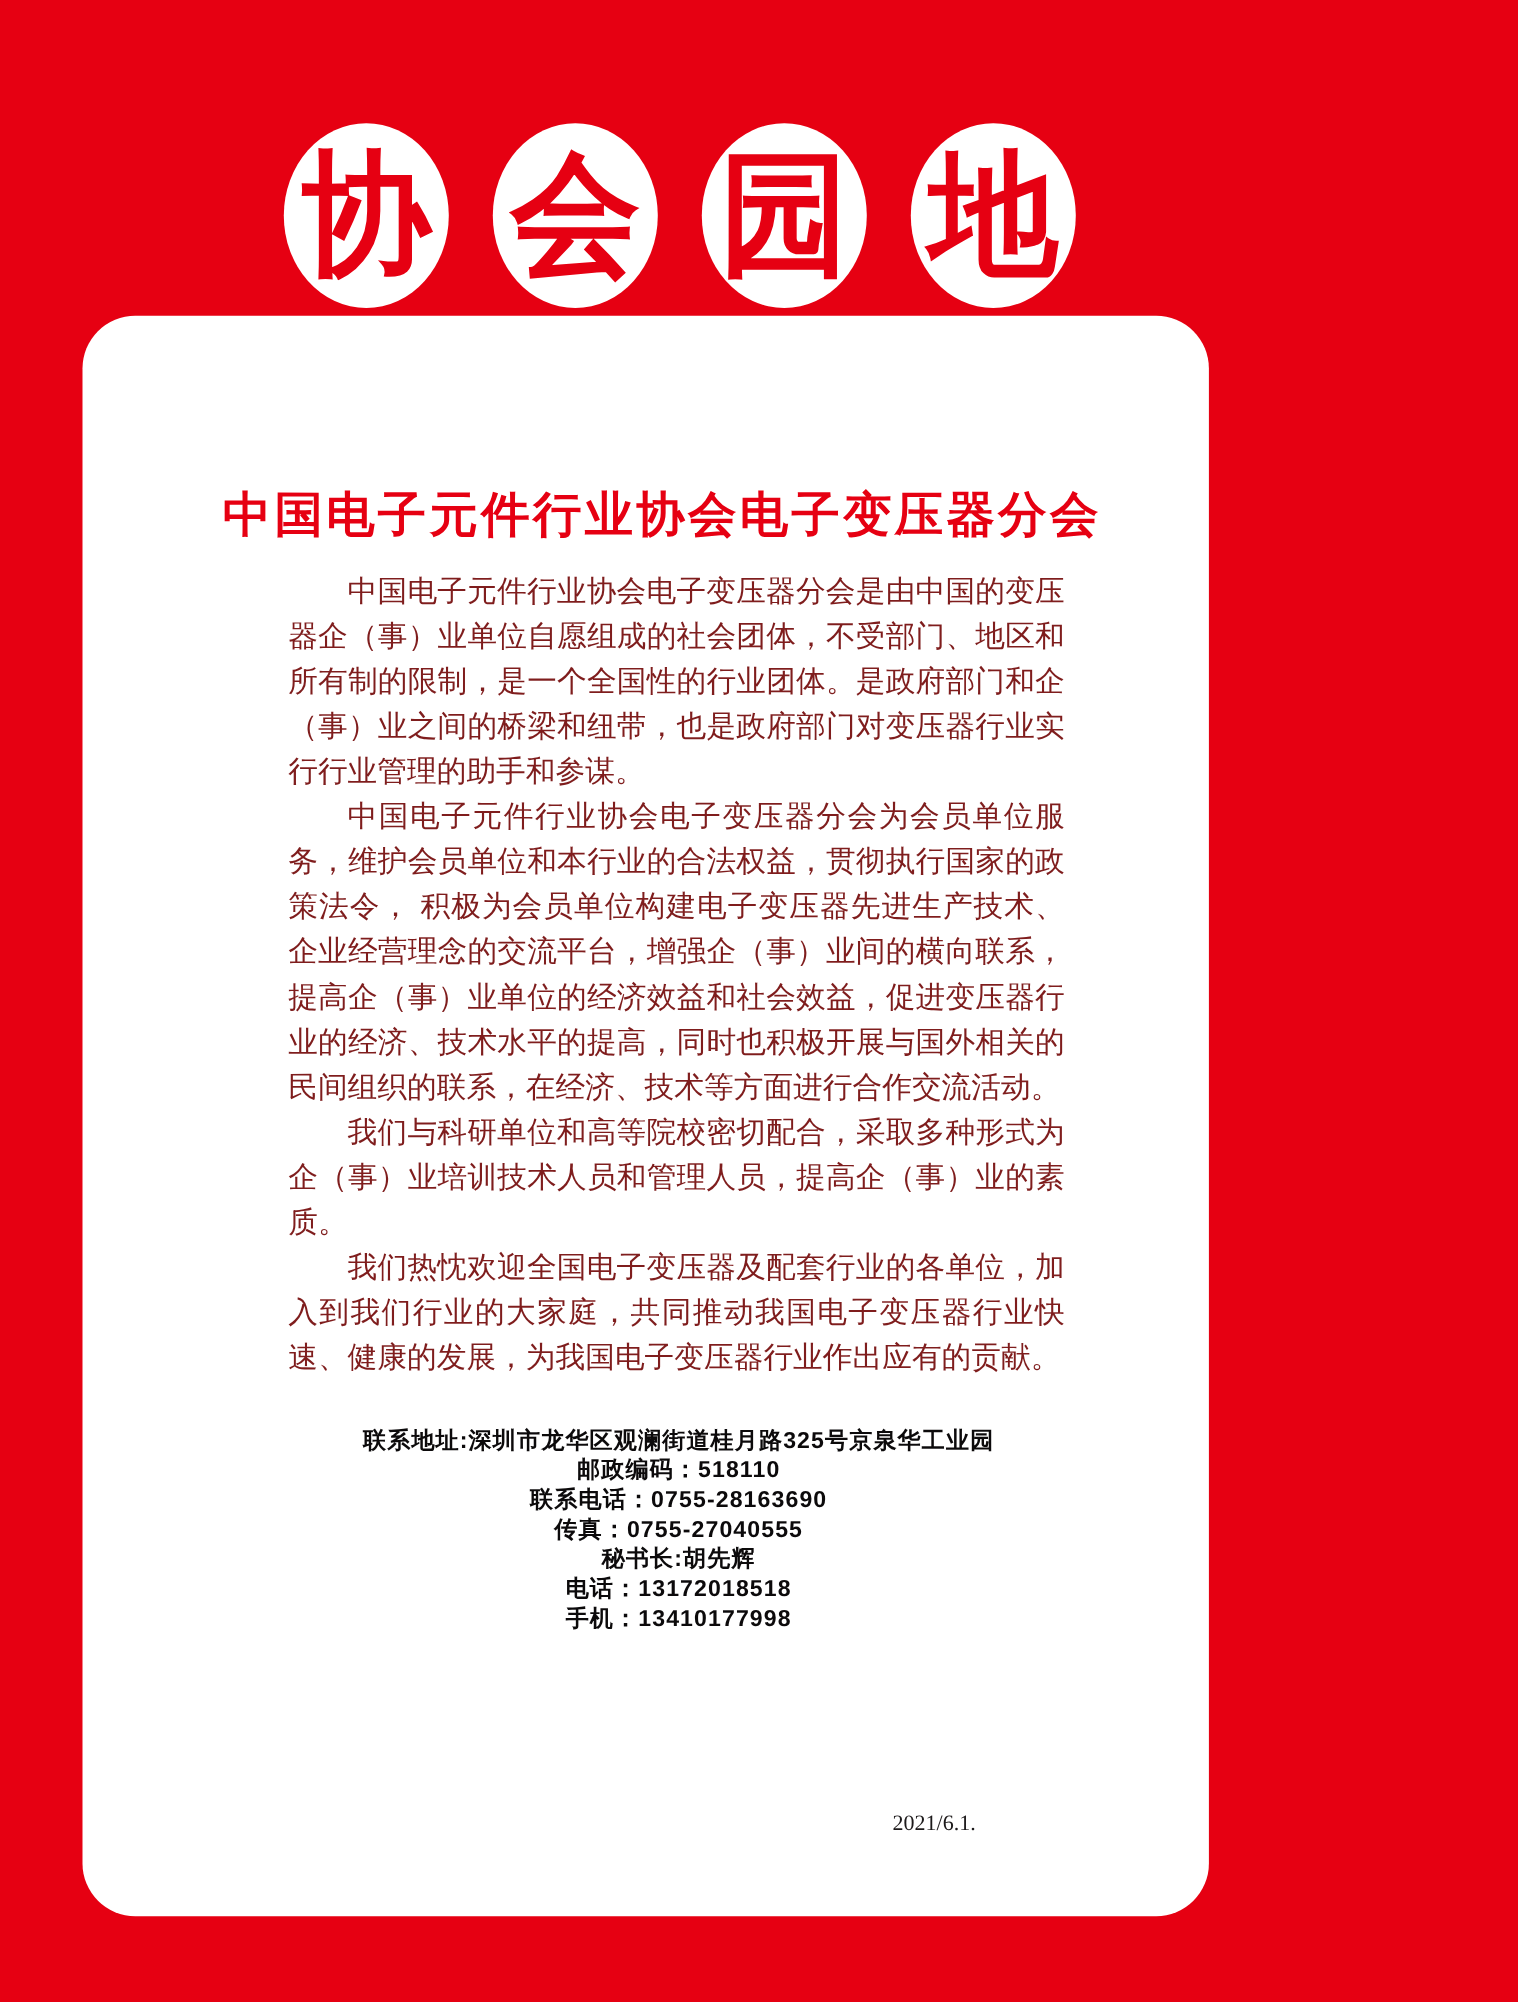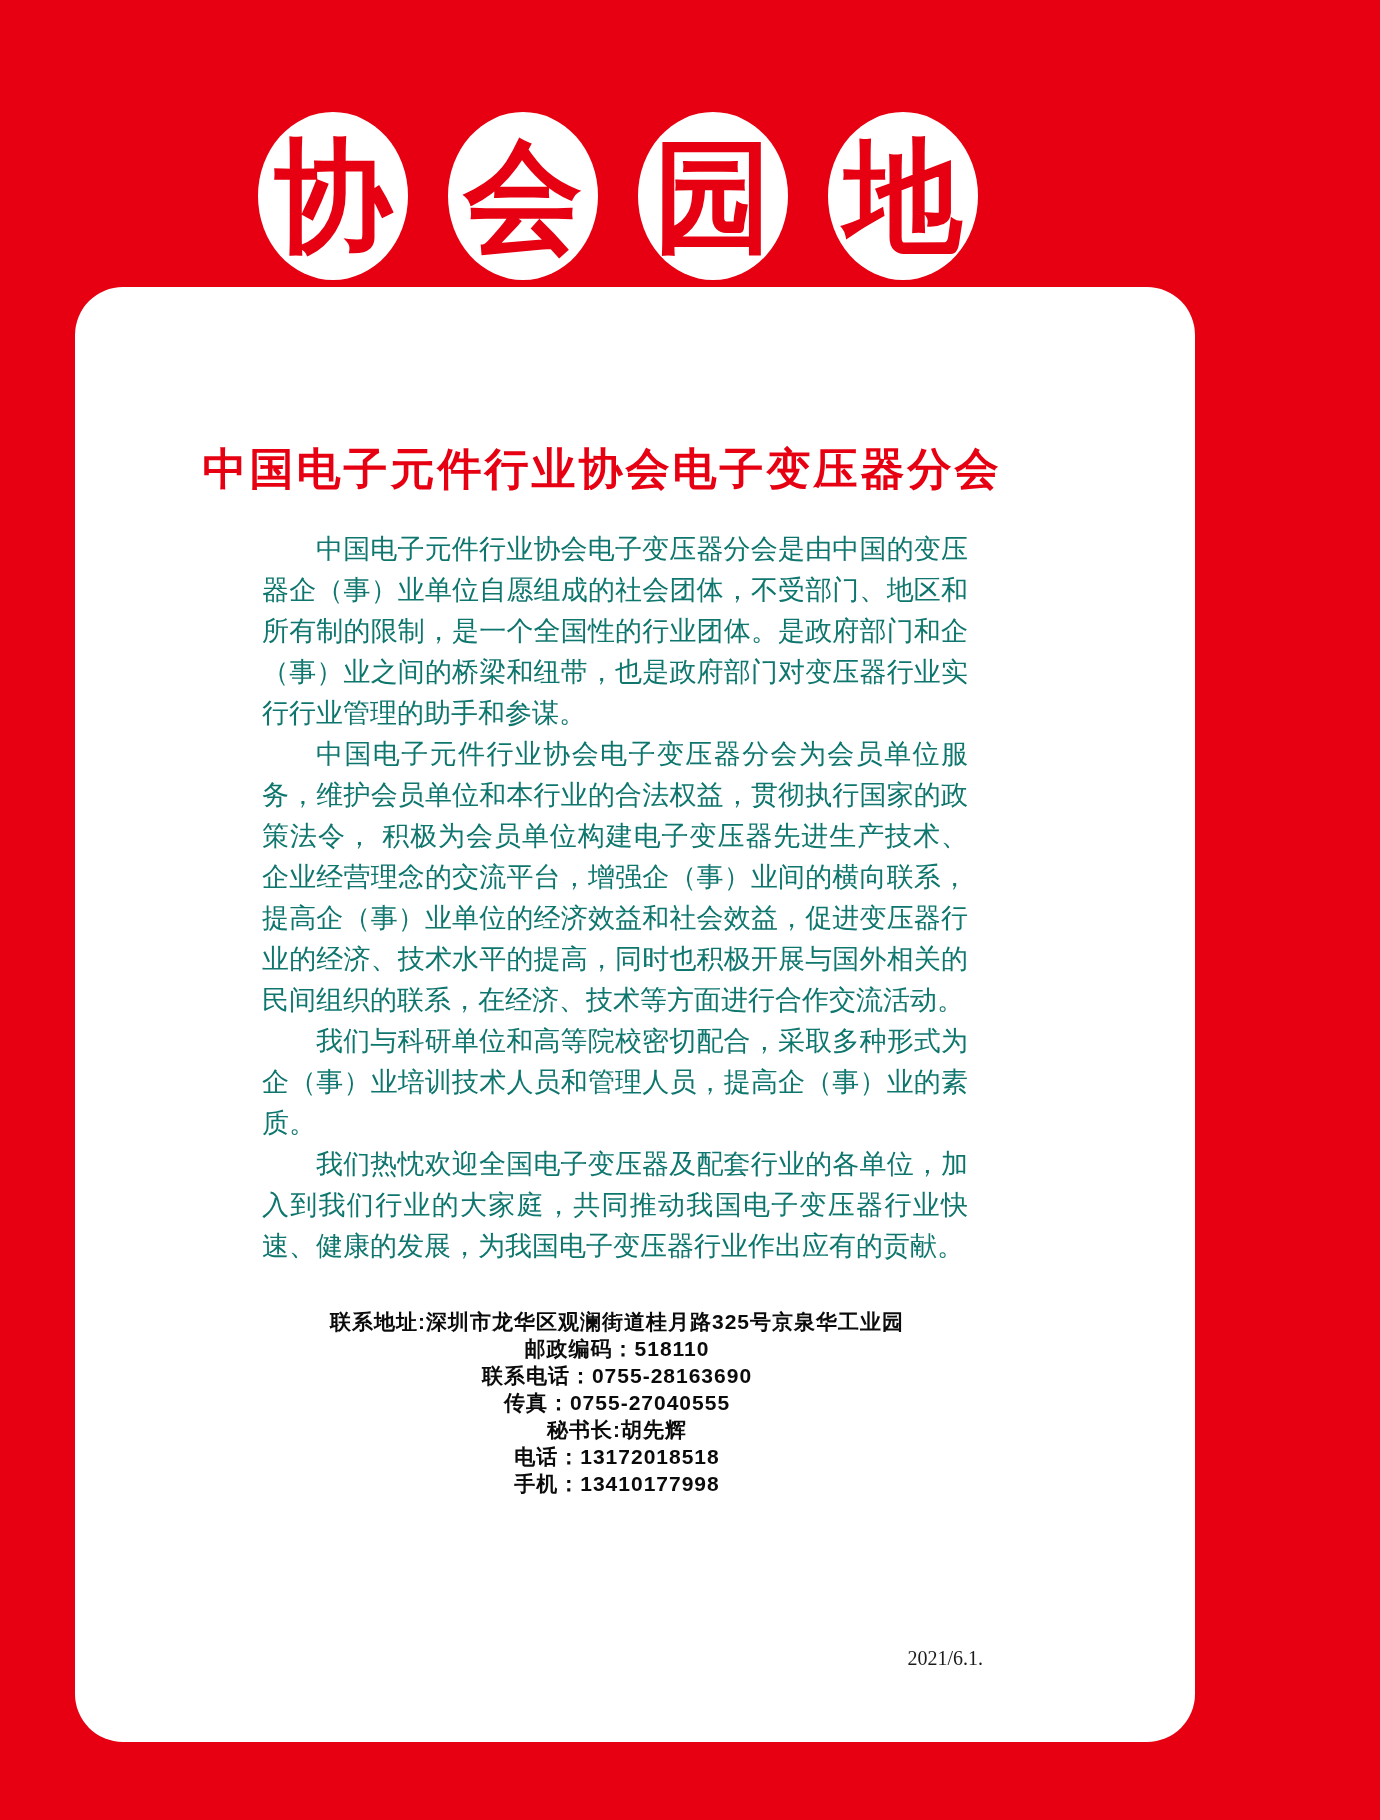--- a/index.html
+++ b/index.html
@@ -44,7 +44,7 @@
     position: absolute;
     left: 75px;
     top: 287px;
-    width: 1120px;
+    width: 1024px;
     height: 1455px;
     background: #ffffff;
     border-radius: 48px;

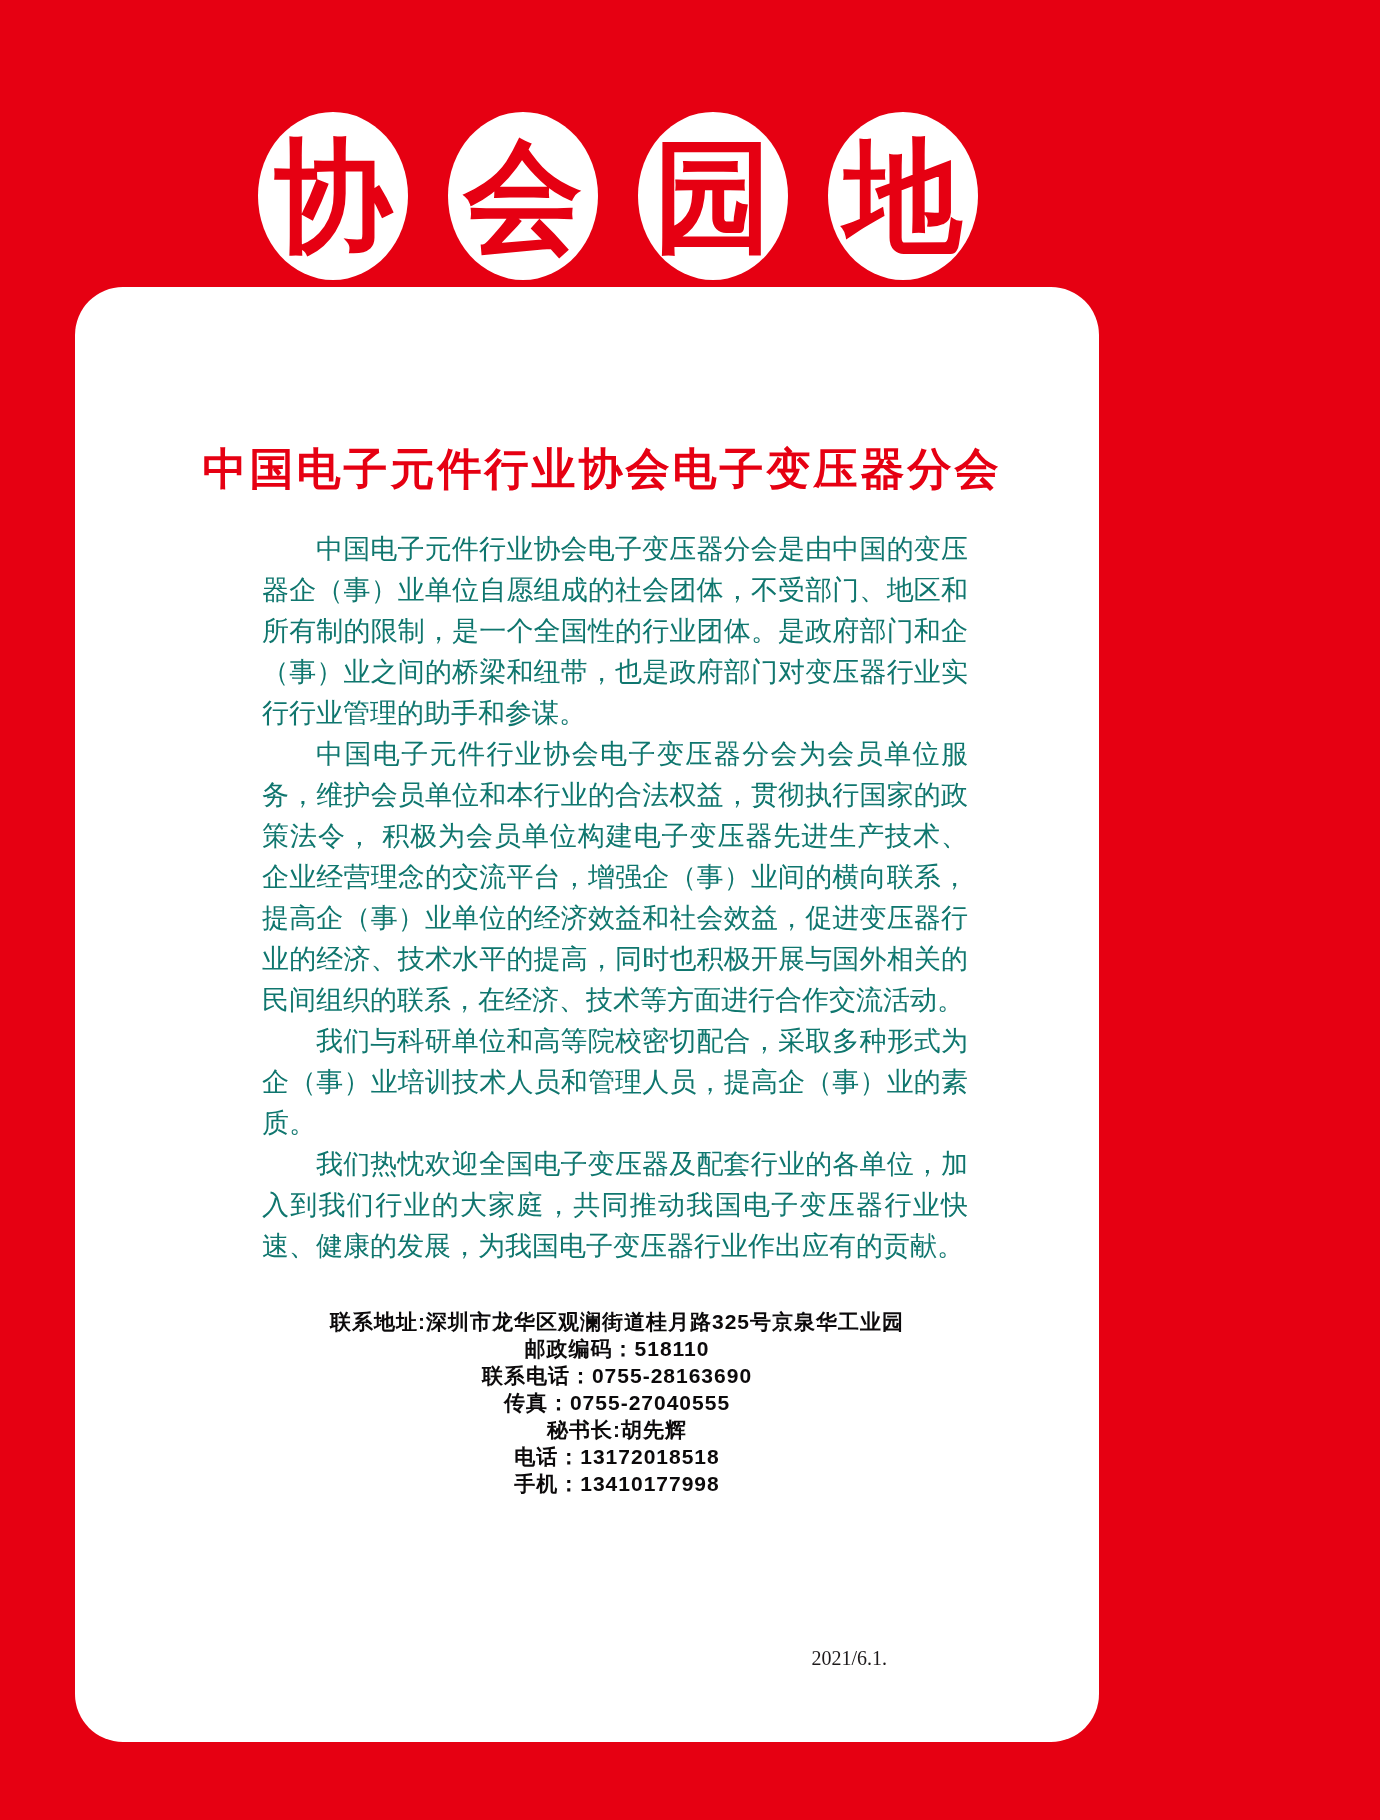--- a/index.html
+++ b/index.html
@@ -63,8 +63,8 @@
 
   .body-text {
     width: 706px;
-    margin: 36px 0 0 187px;
-    color: #0f766e;
+    margin: 24px 0 0 187px;
+    color: #7f1d1d;
     font-size: 27px;
     line-height: 41px;
     text-align: justify;

